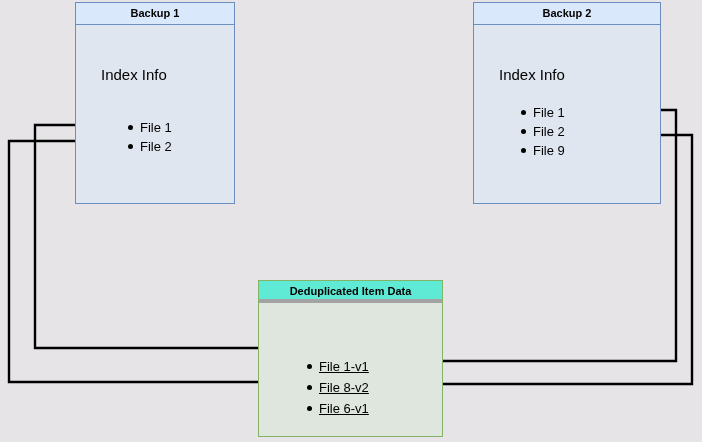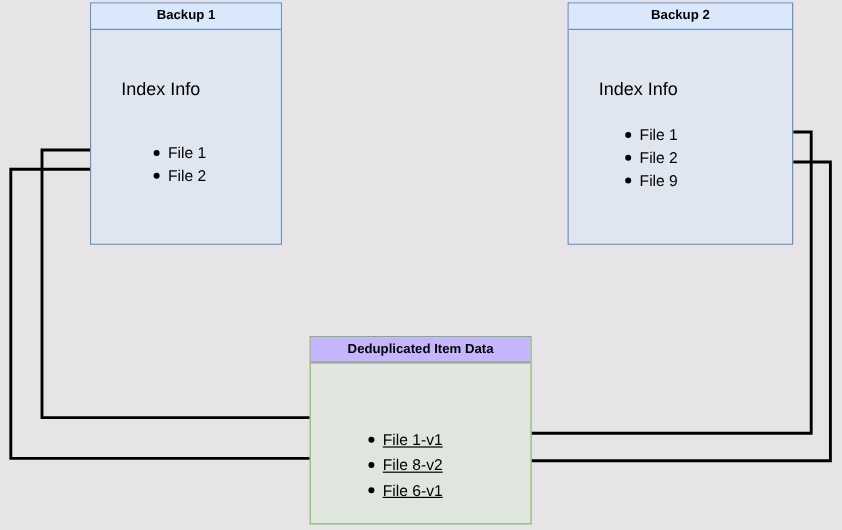--- a/index.html
+++ b/index.html
@@ -58,8 +58,8 @@
     background: #d5e8d4;
   }
   .node-green .node-header {
-    background: #c4b5fd;
-    border-bottom: 2px solid #a3a3a3;
+    background: #5eead4;
+    border-bottom: 4px solid #a3a3a3;
     font-size: 11px;
   }
   

